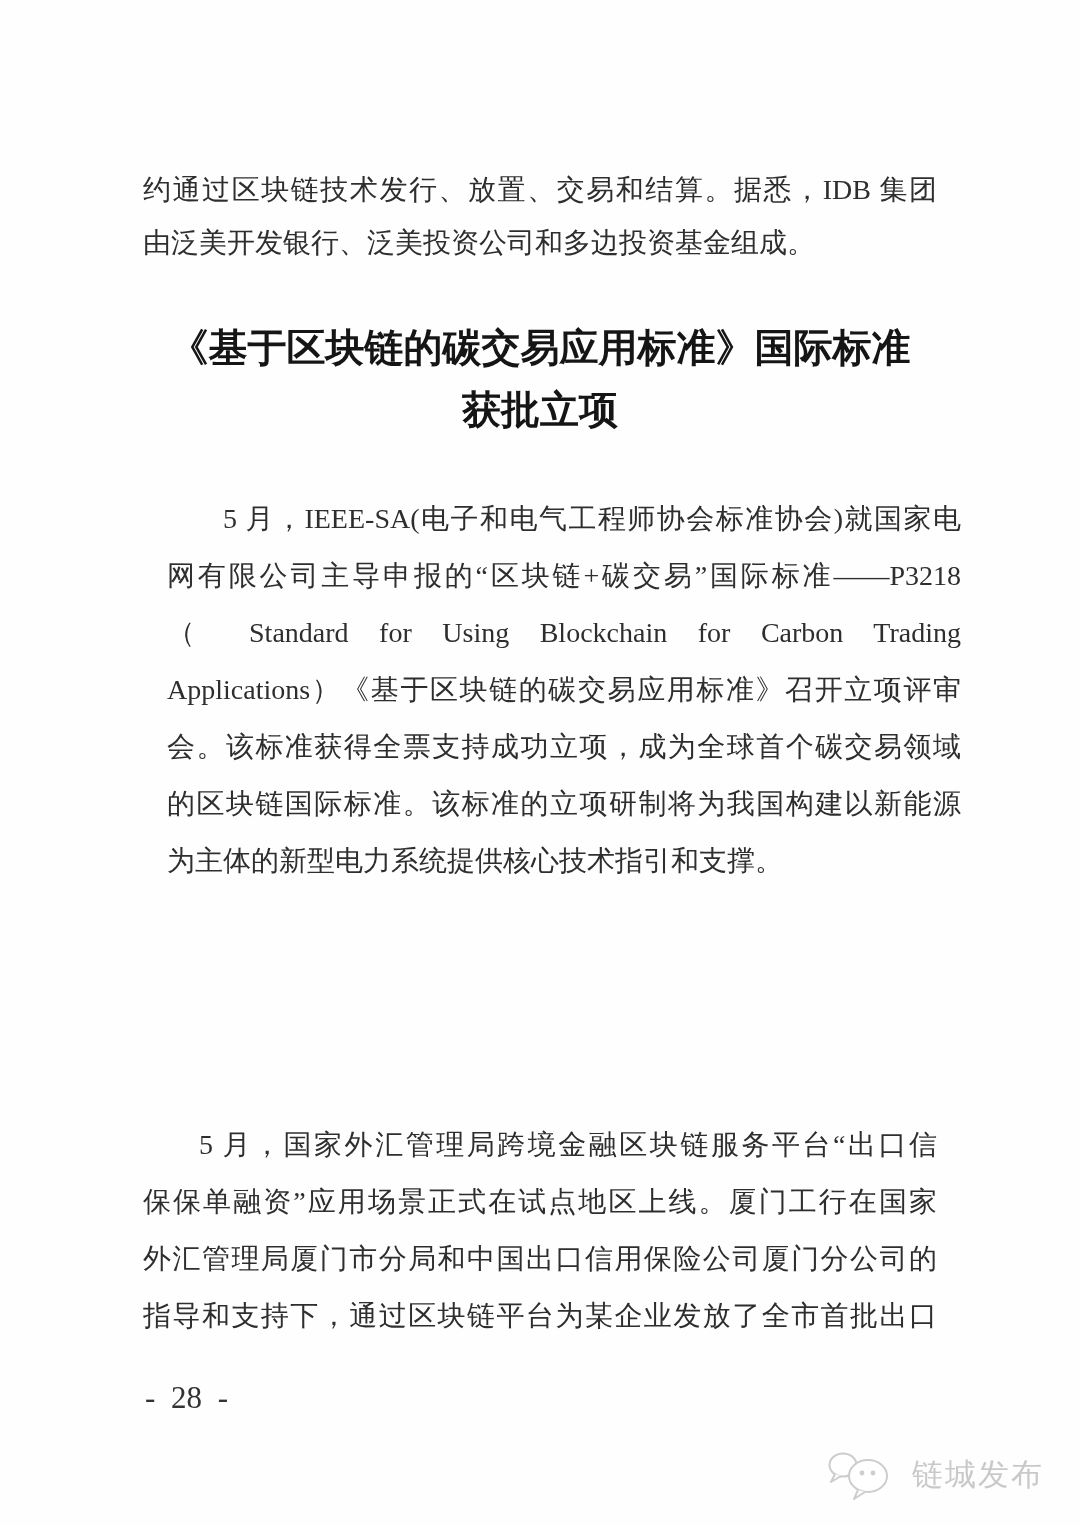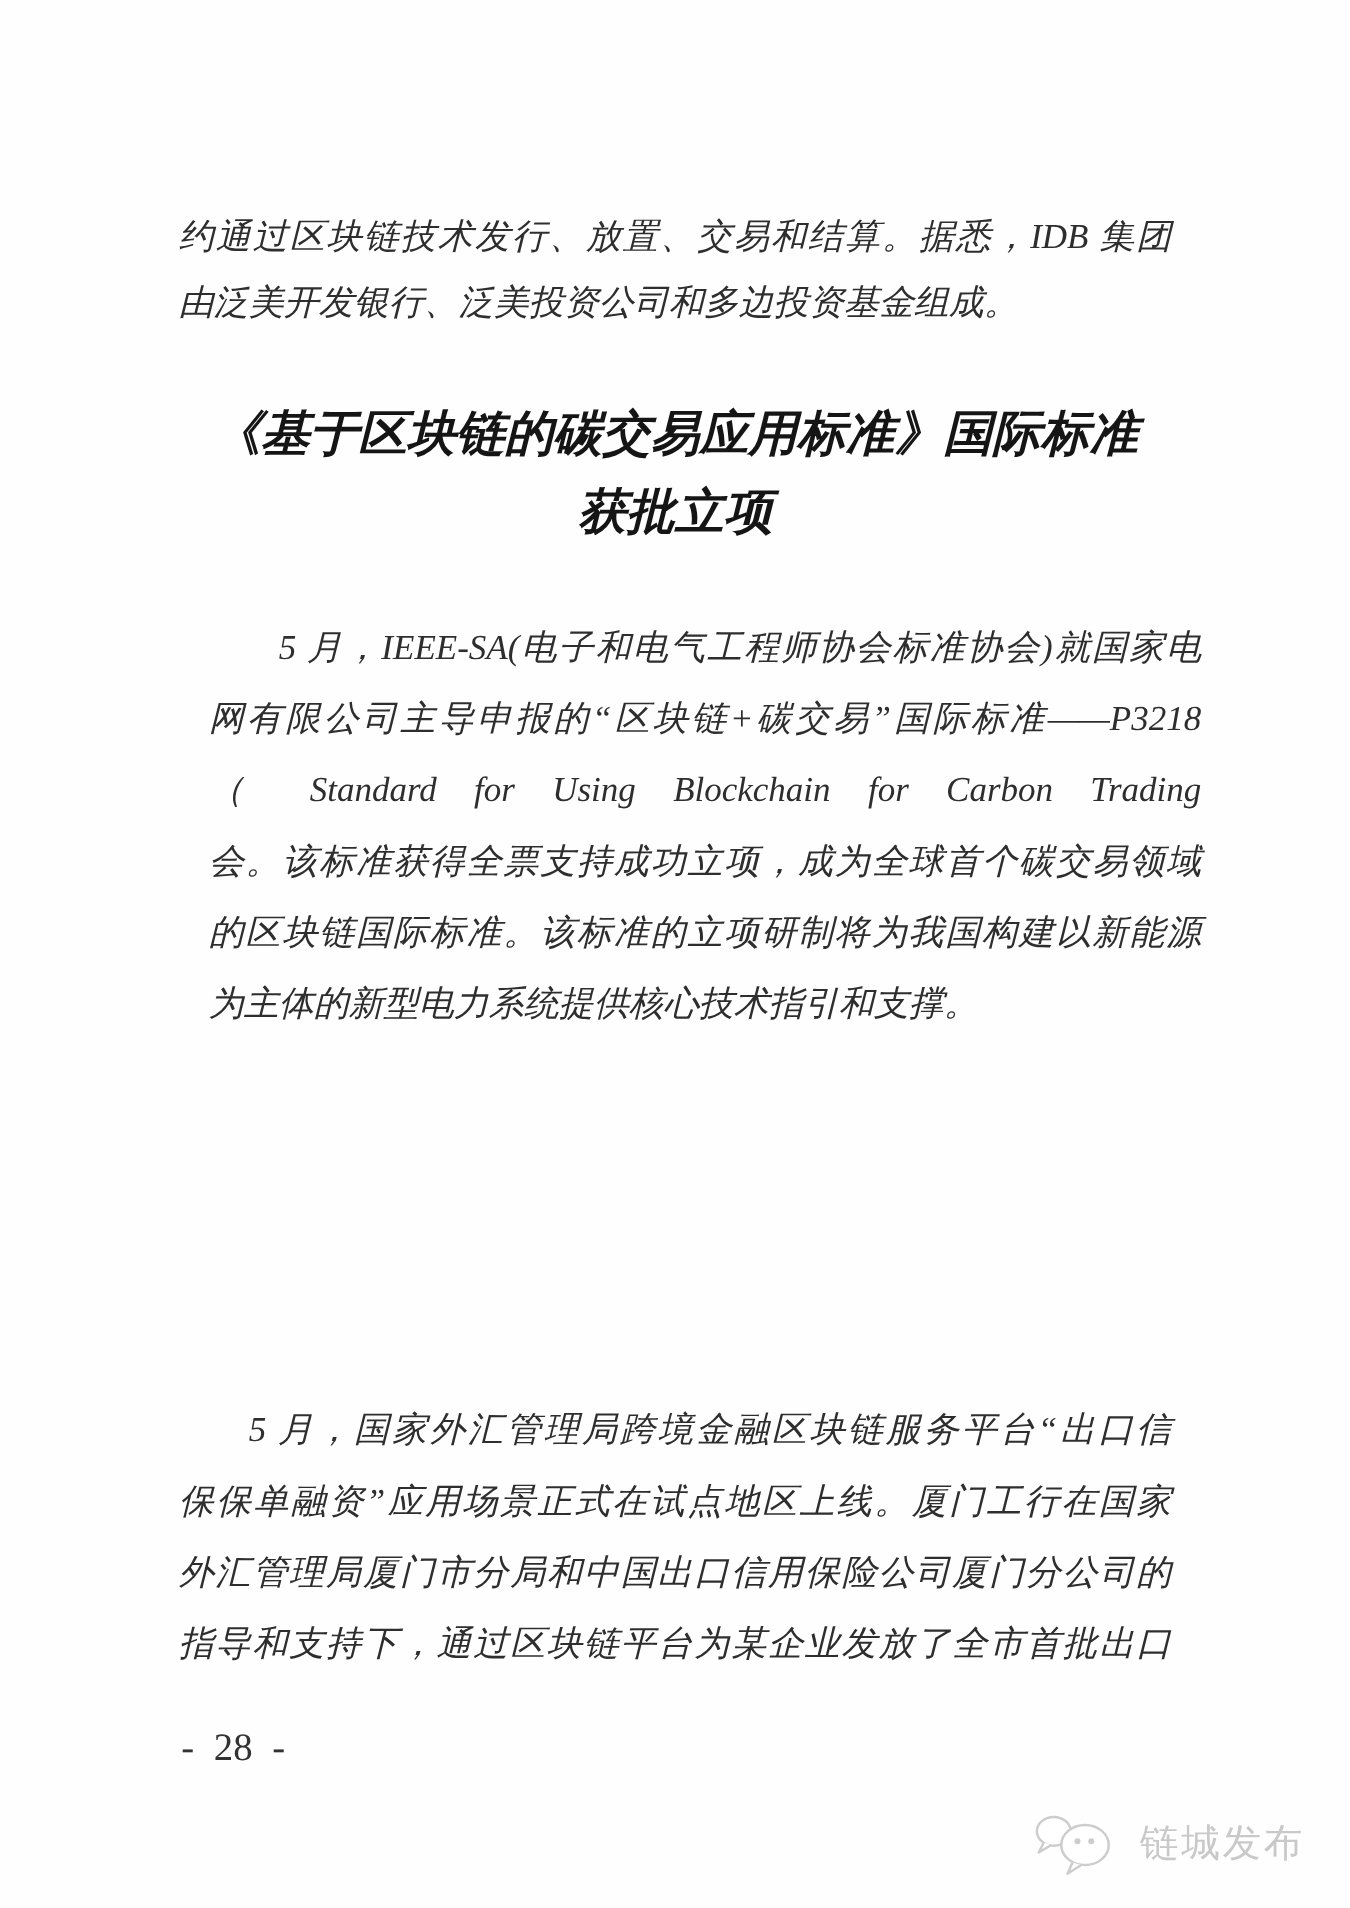--- a/index.html
+++ b/index.html
@@ -31,7 +31,6 @@
   .line {
     text-align: justify;
     text-align-last: justify;
-    font-style: italic;
   }
   .line.indent {
     text-indent: 2em;

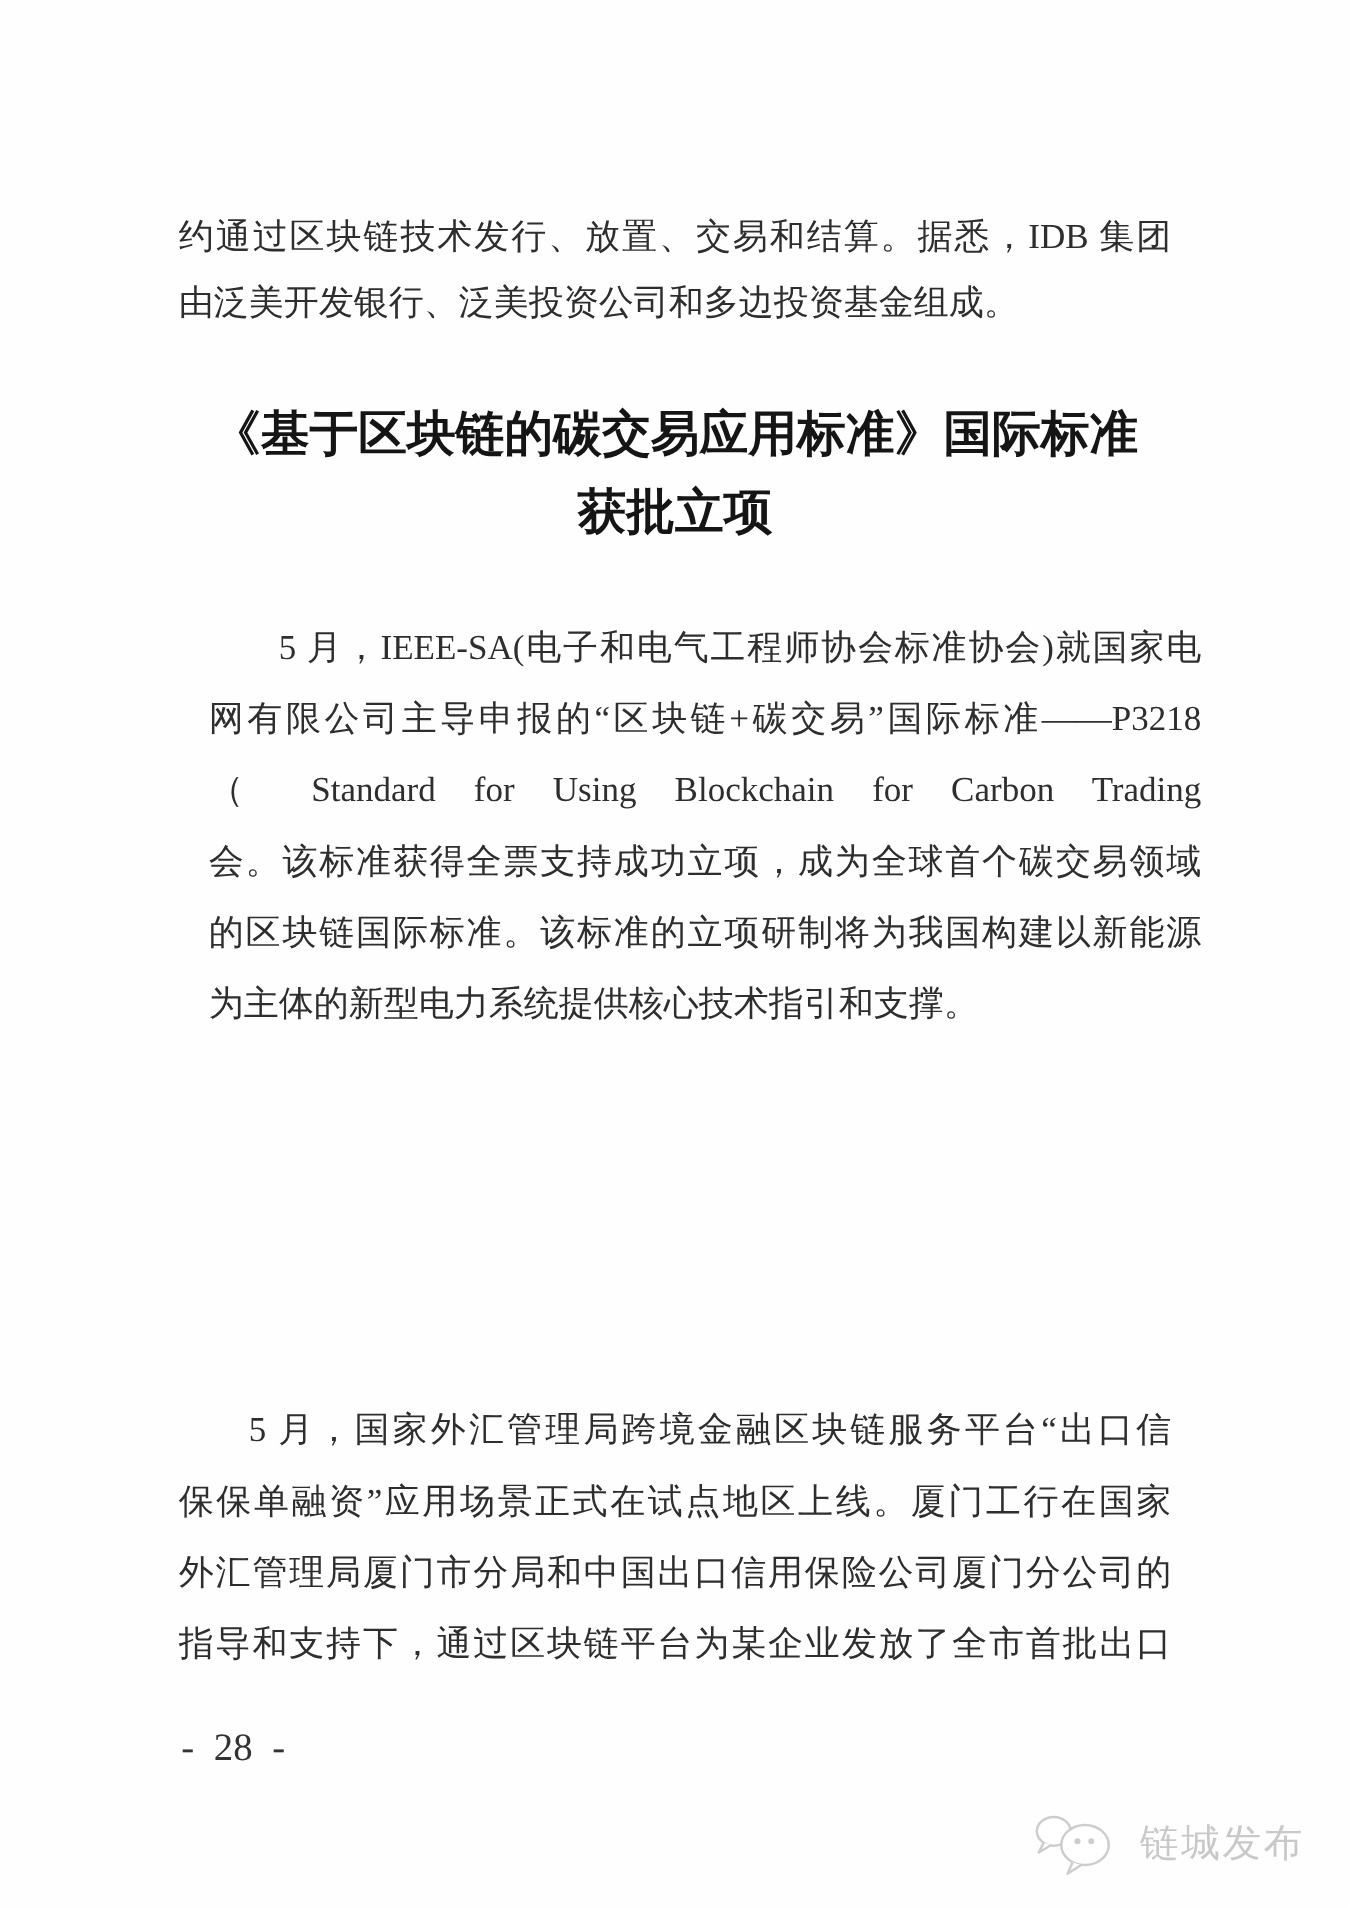--- a/index.html
+++ b/index.html
@@ -97,6 +97,7 @@
       <div class="line indent">5 月，IEEE-SA(电子和电气工程师协会标准协会)就国家电</div>
       <div class="line">网有限公司主导申报的“区块链+碳交易”国际标准——P3218</div>
       <div class="line">（ Standard for Using Blockchain for Carbon Trading</div>
+      <div class="line">Applications）《基于区块链的碳交易应用标准》召开立项评审</div>
       <div class="line">会。该标准获得全票支持成功立项，成为全球首个碳交易领域</div>
       <div class="line">的区块链国际标准。该标准的立项研制将为我国构建以新能源</div>
       <div class="line last">为主体的新型电力系统提供核心技术指引和支撑。</div>

